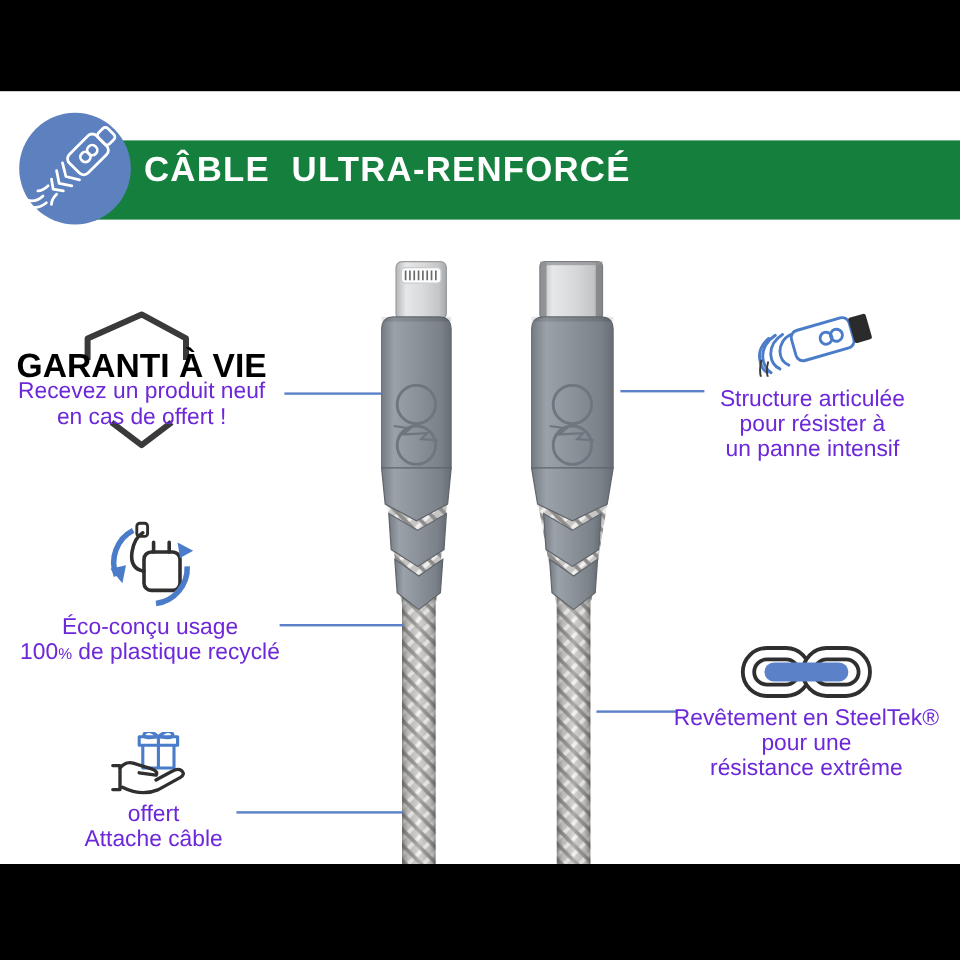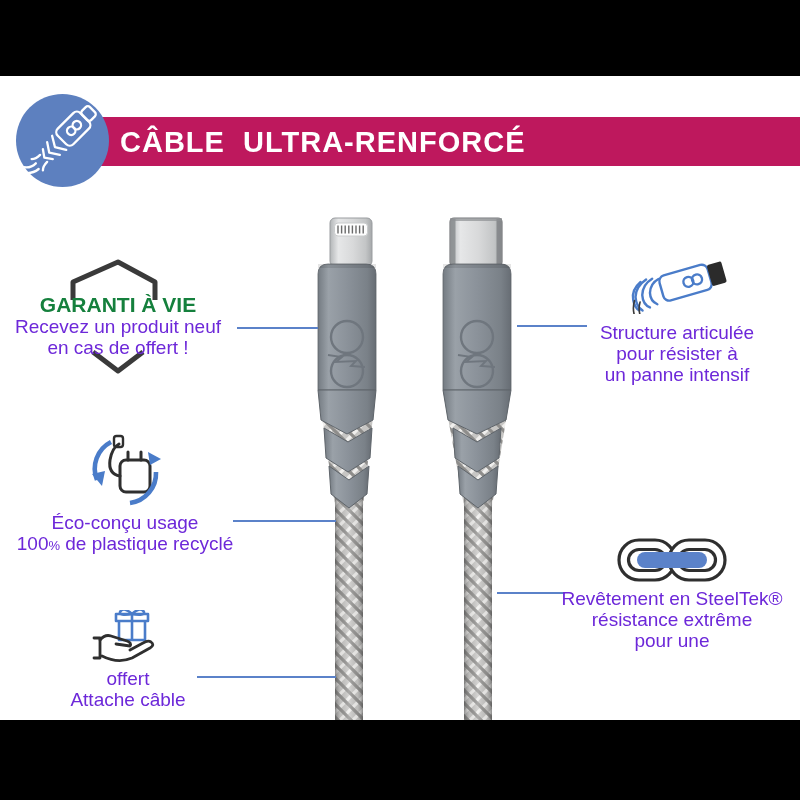--- a/index.html
+++ b/index.html
@@ -8,7 +8,7 @@
   .bar{position:absolute;left:0;width:800px;background:#000;}
   #bar-top{top:0;height:76px;}
   #bar-bottom{top:720px;height:80px;}
-  #banner{position:absolute;left:64px;right:0;top:117px;height:49px;background:#be185d;}
+  #banner{position:absolute;left:64px;right:0;top:117px;height:66px;background:#15803d;}
   #banner-title{position:absolute;left:56px;top:0;height:49px;line-height:50px;
     color:#ffffff;font-size:29px;font-weight:bold;letter-spacing:1px;white-space:pre;}
   #badge{position:absolute;left:16px;top:94px;width:93px;height:93px;border-radius:50%;

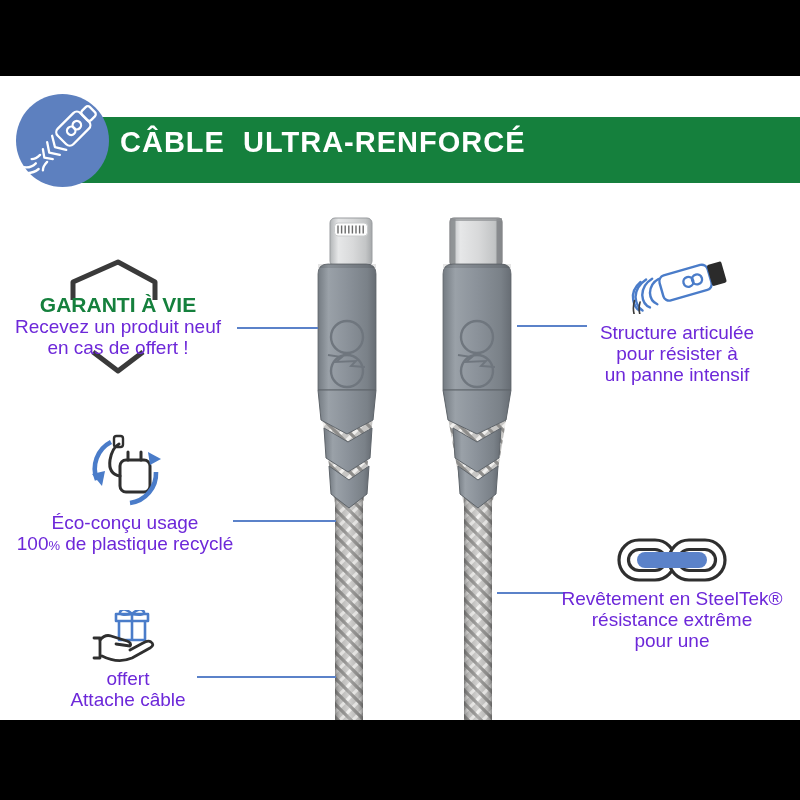--- a/index.html
+++ b/index.html
@@ -15,7 +15,7 @@
     background:#5d80bf;}
   .callout{position:absolute;text-align:center;color:#3a3a3a;}
   .c-line{font-size:19px;font-weight:normal;line-height:21px;color:#6d28d9;}
-  .c-title{font-size:21px;font-weight:bold;line-height:22px;color:#15803d;}
+  .c-title{font-size:28px;font-weight:bold;line-height:22px;color:#000000;}
   .pct{font-size:13px;}
   .cline{position:absolute;height:2px;background:#5b82c9;}
   .icn{display:block;margin:0 auto;}

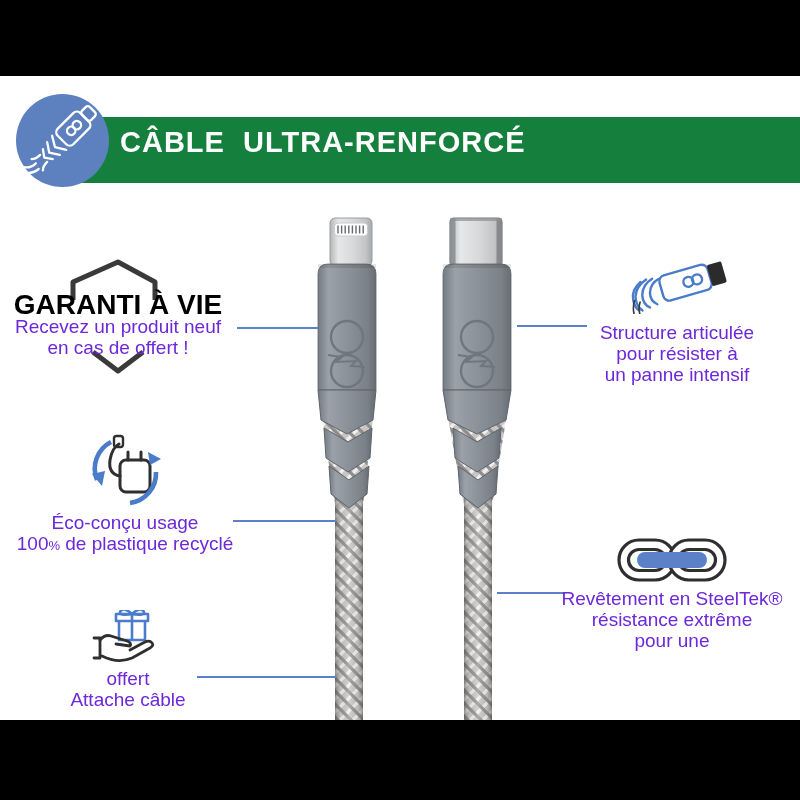--- a/index.html
+++ b/index.html
@@ -221,8 +221,8 @@
     </svg>
     <div style="margin-top:4px;">
       <div class="c-line">Revêtement en SteelTek®</div>
+      <div class="c-line">pour une</div>
       <div class="c-line">résistance extrême</div>
-      <div class="c-line">pour une</div>
     </div>
   </div>
 

